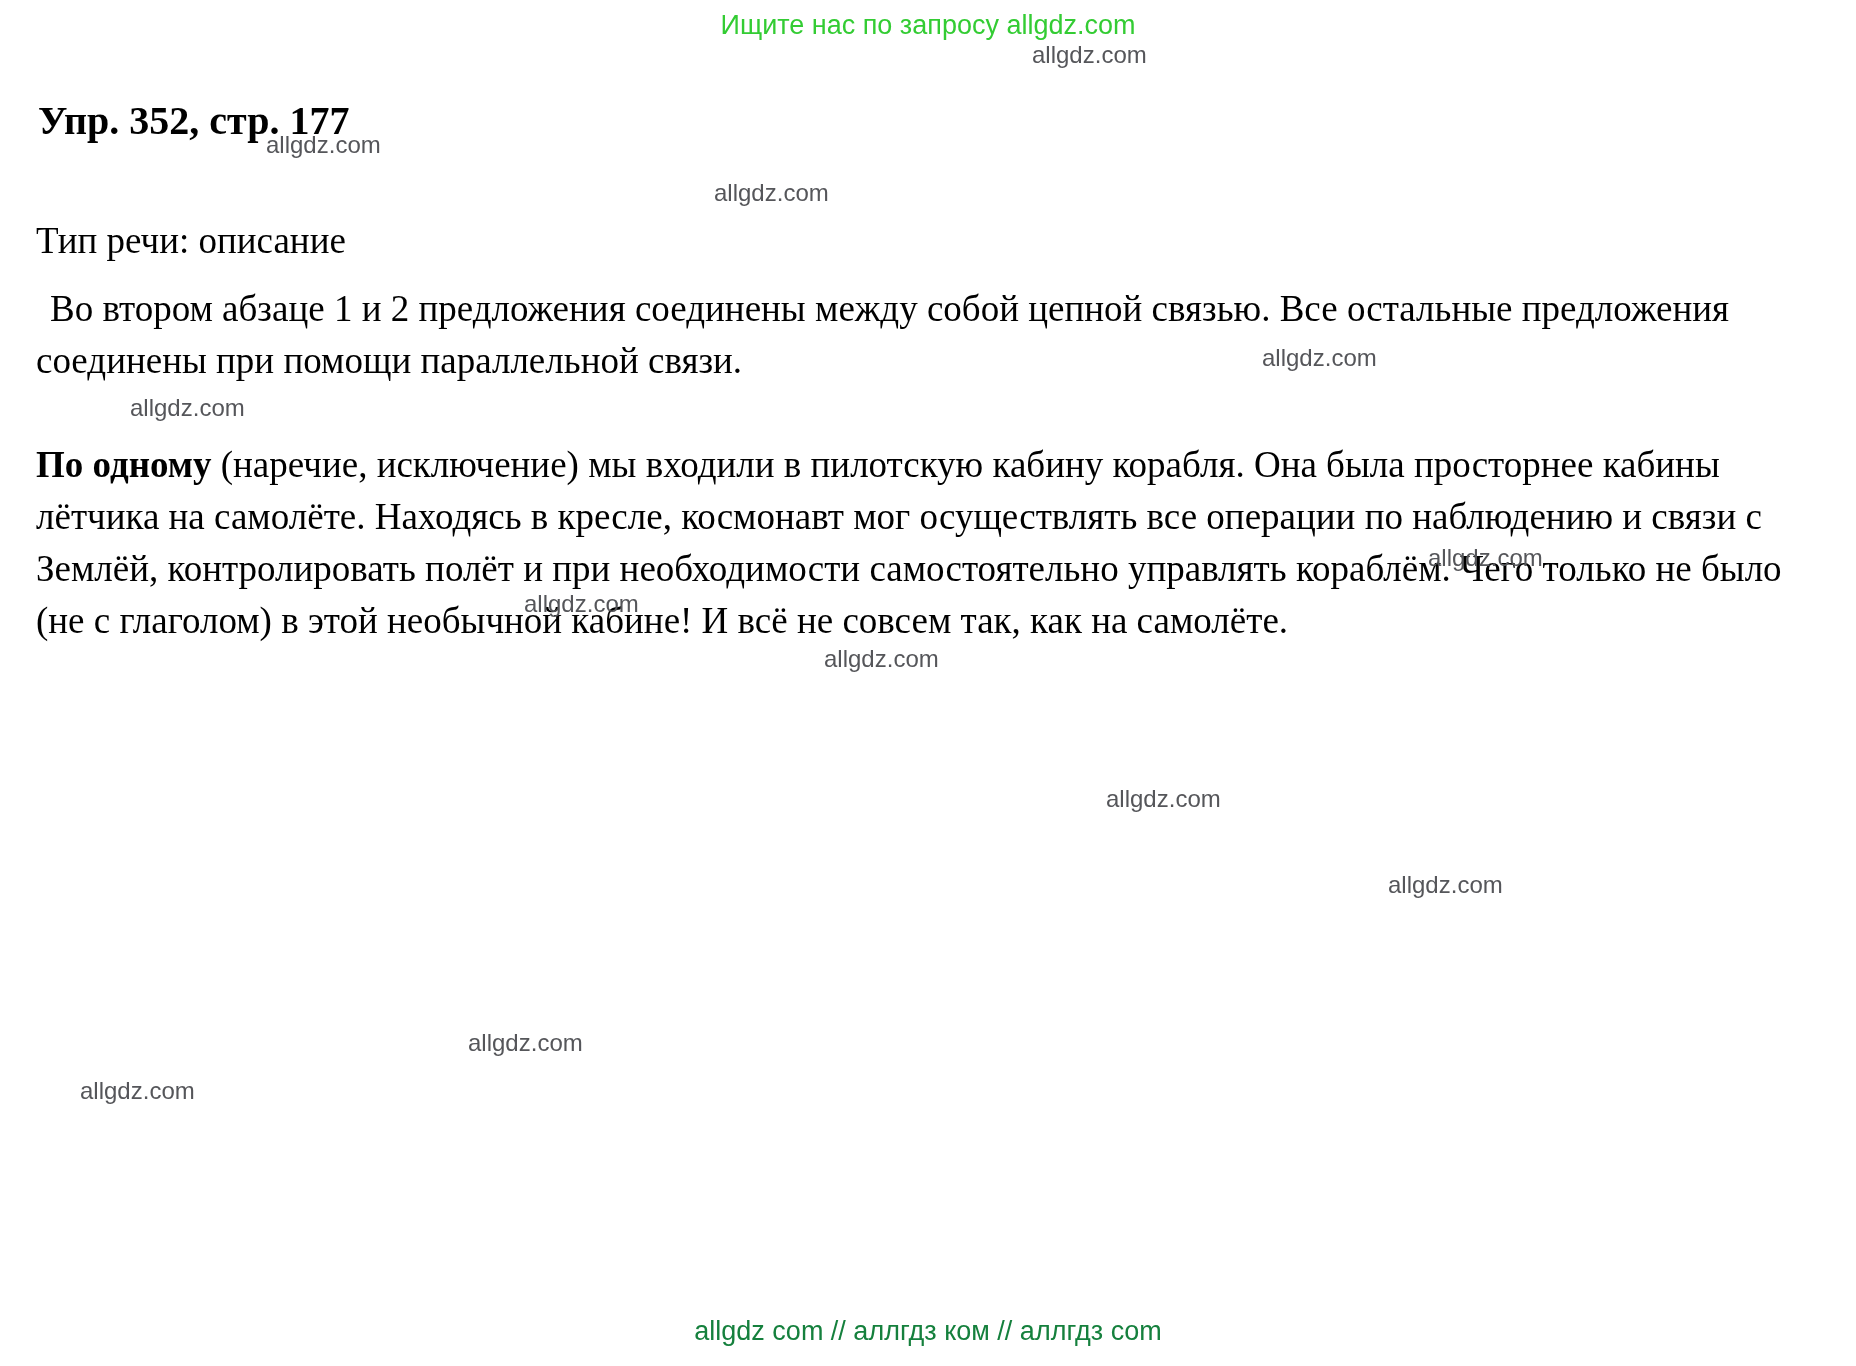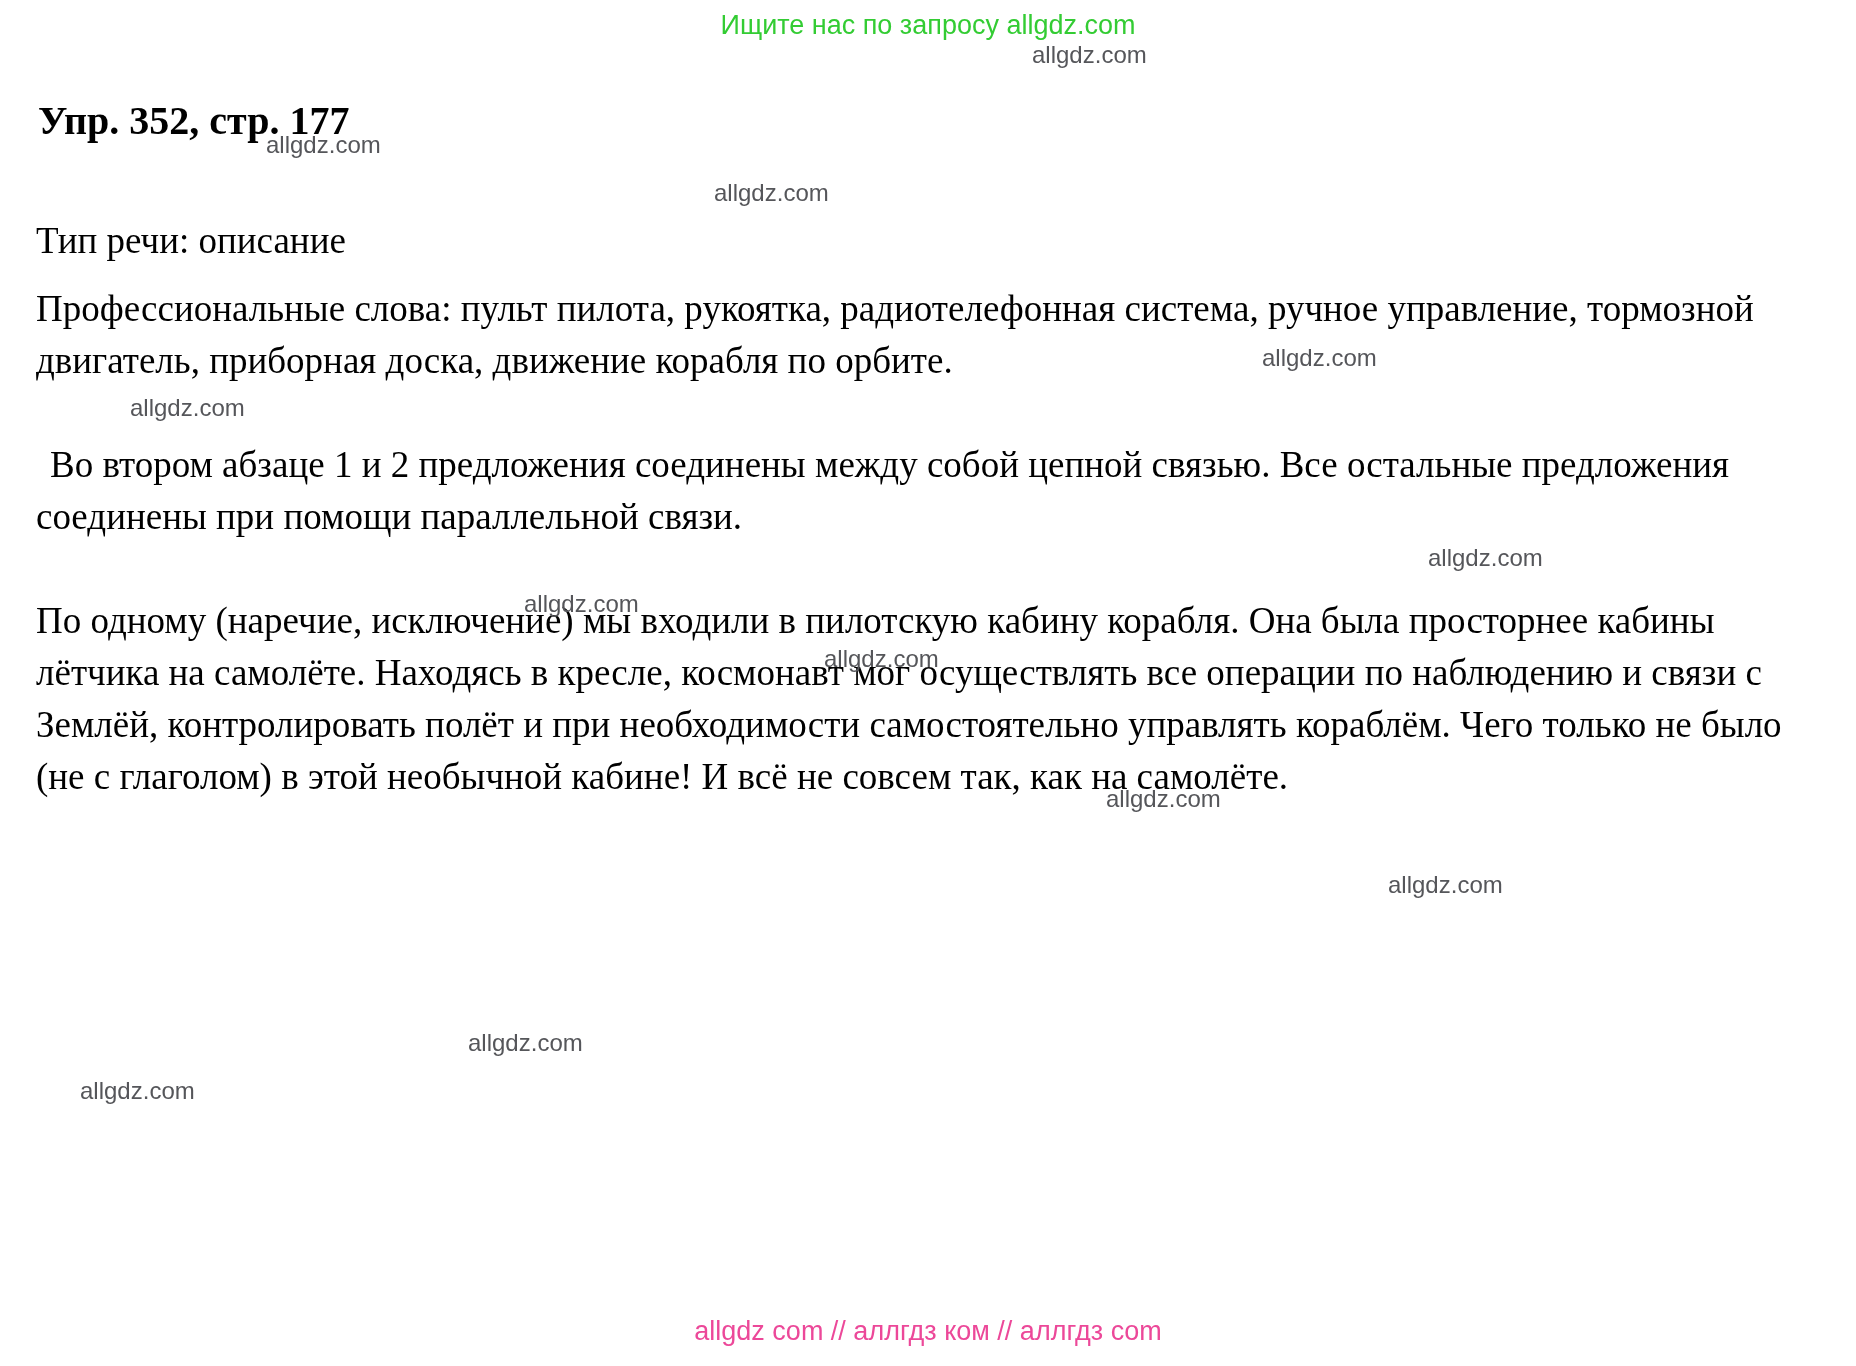--- a/index.html
+++ b/index.html
@@ -98,7 +98,6 @@
 
 <div class="content">
   <p class="para tight">Тип речи: описание</p>
-  <p class="para">Профессиональные слова: пульт пилота, рукоятка, радиотелефонная система, ручное управление, тормозной двигатель, приборная доска, движение корабля по орбите.</p>
   <p class="para indent"> Во втором абзаце 1 и 2 предложения соединены между собой цепной связью. Все остальные предложения соединены при помощи параллельной связи.</p>
   <p class="para"><b>По одному</b><span> (наречие, исключение) мы входили в пилотскую кабину корабля. Она была просторнее кабины лётчика на самолёте. Находясь в кресле, космонавт мог осуществлять все операции по наблюдению и связи с Землёй, контролировать полёт и при необходимости самостоятельно управлять кораблём. Чего только не было (не с глаголом) в этой необычной кабине! И всё не совсем так, как на самолёте.</span></p>
 </div>

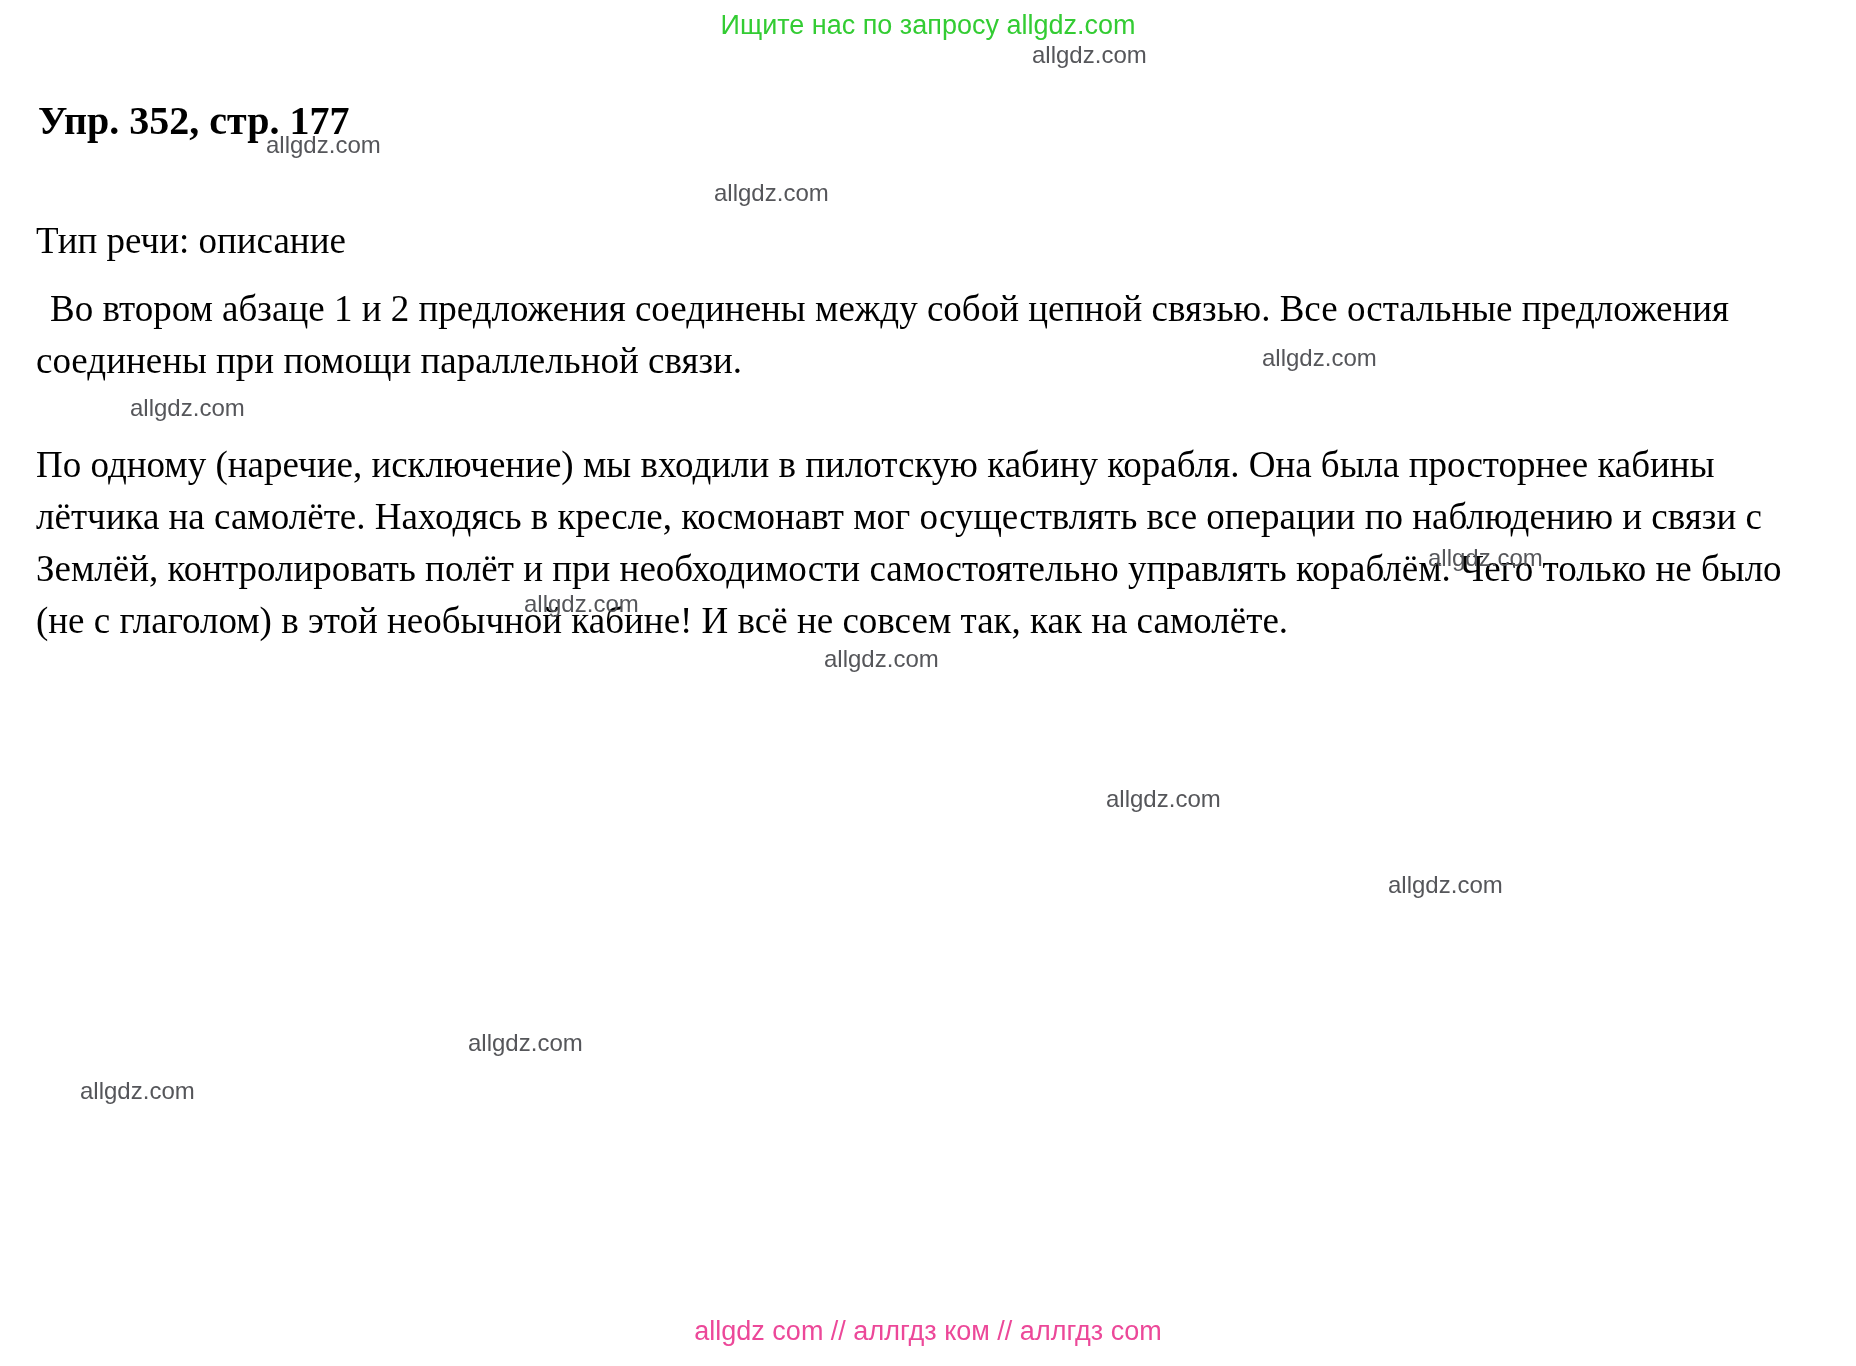--- a/index.html
+++ b/index.html
@@ -57,7 +57,7 @@
     margin-bottom: 16px;
   }
   .para b {
-    font-weight: normal;
+    font-weight: bold;
     text-align: right;
   }
   .indent {

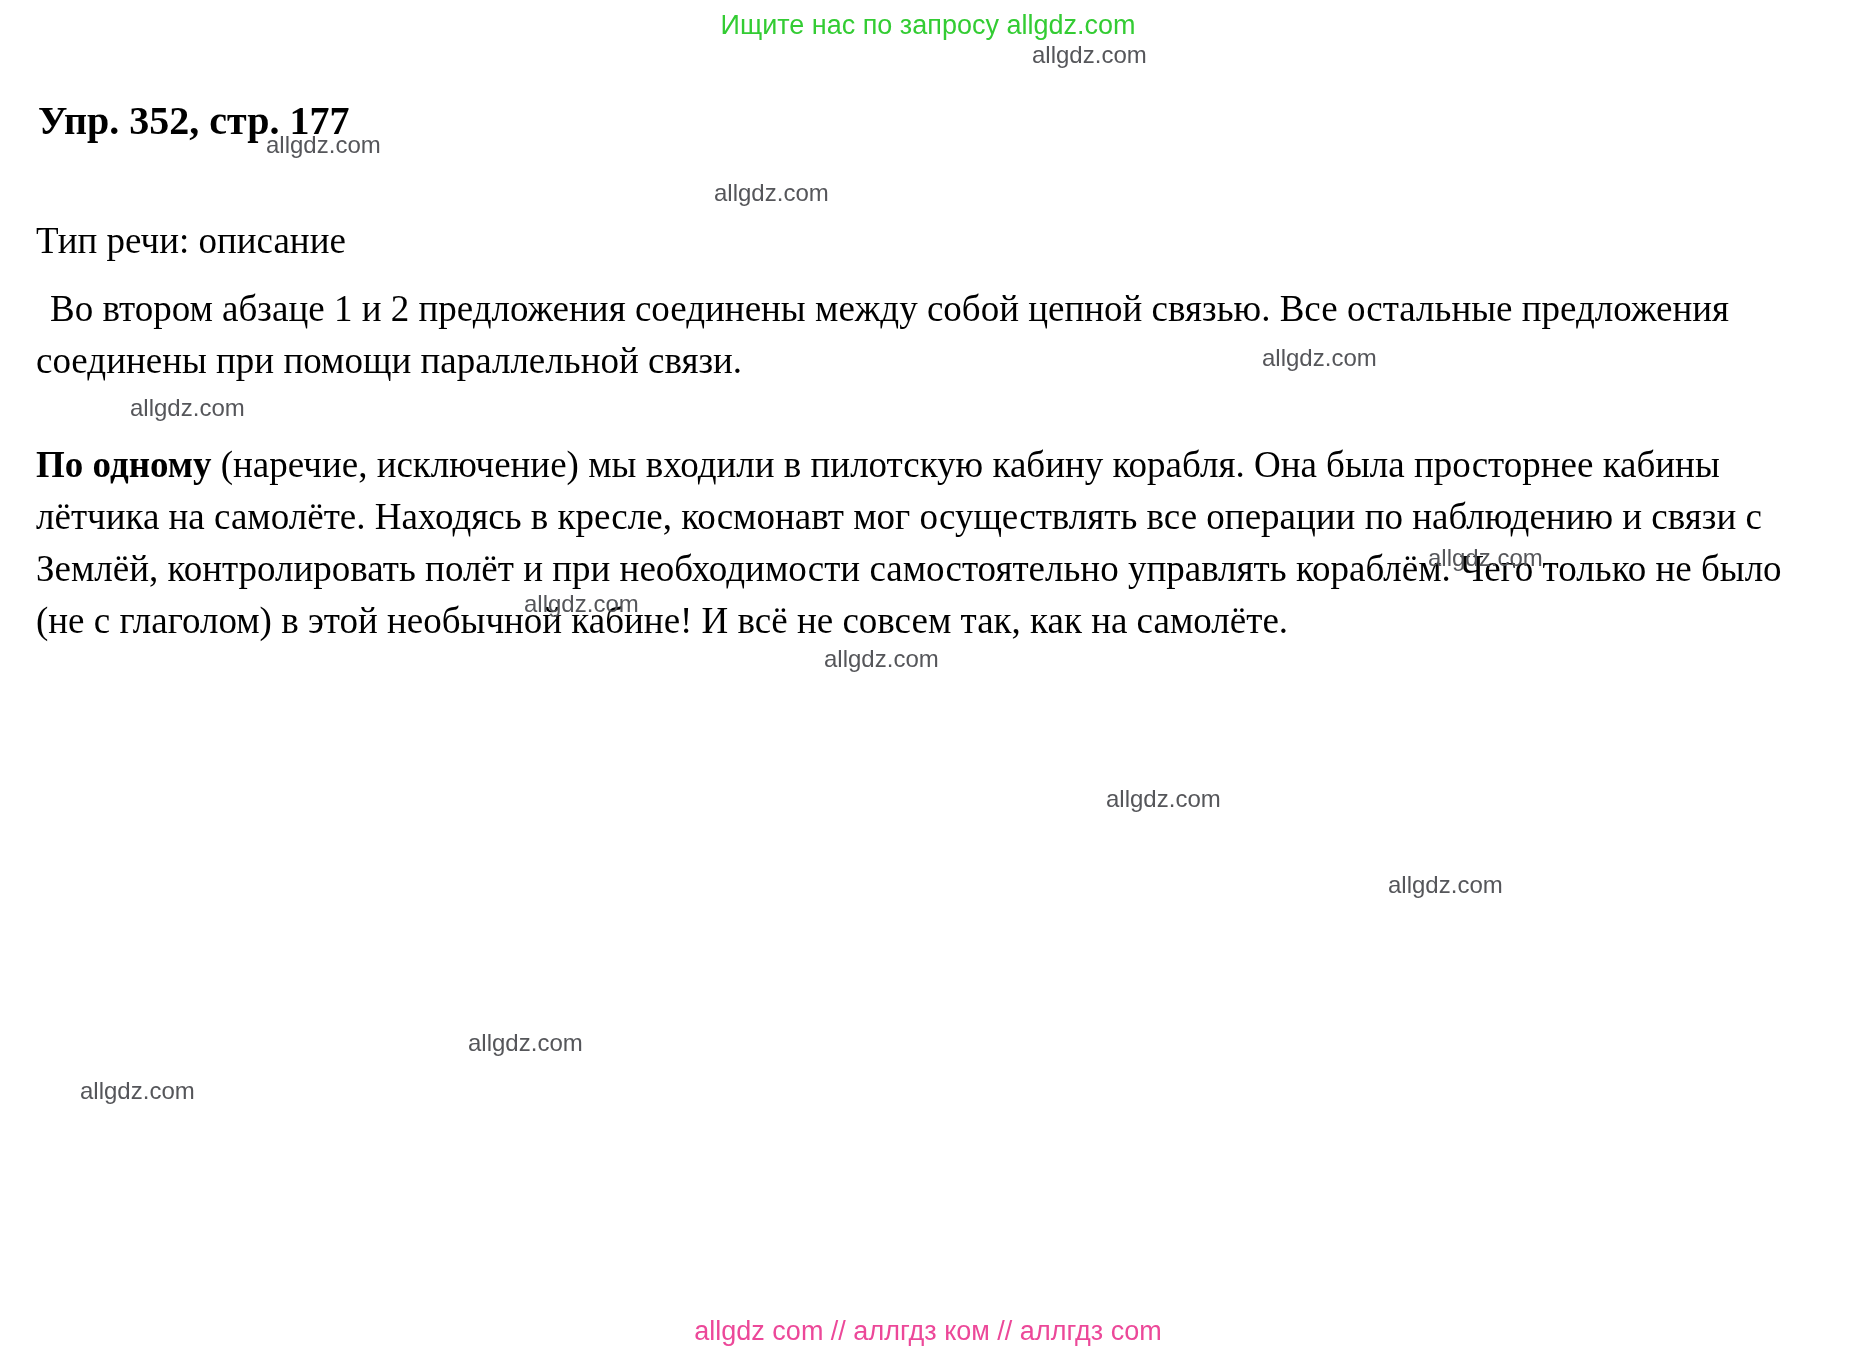--- a/index.html
+++ b/index.html
@@ -117,6 +117,6 @@
     <div class="wm" style="left: 80px; top: 1078px;">allgdz.com</div>
   </div>
 
-<div class="footer" style="color: #ec4899;">allgdz com  //  аллгдз ком  //  аллгдз com</div>
+<div class="footer" style="color: #15803d;">allgdz com  //  аллгдз ком  //  аллгдз com</div>
 
 </body></html>

